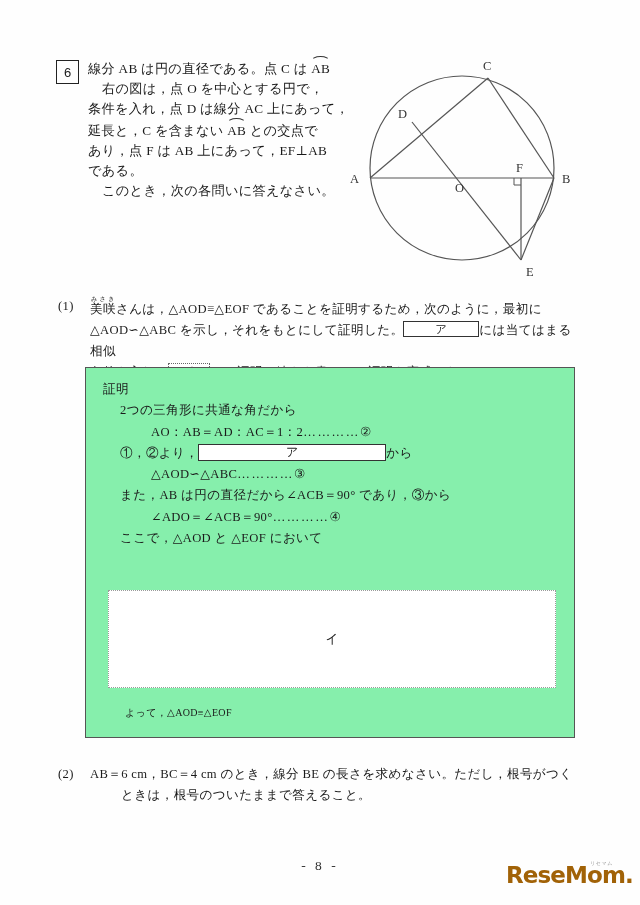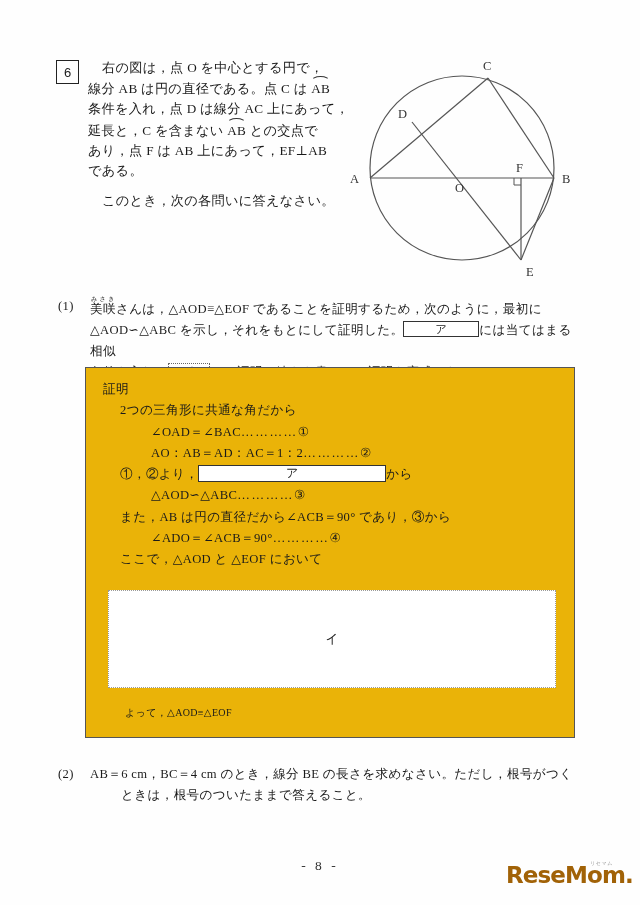--- a/index.html
+++ b/index.html
@@ -231,8 +231,8 @@
   <div id="prob-num">6</div>
 
   <div id="intro">
+    <span class="ln"><span>線分 AB は円の直径である。点 C は </span><span class="ovl">AB</span></span>
     <span class="ln ind">右の図は，点 O を中心とする円で，</span>
-    <span class="ln"><span>線分 AB は円の直径である。点 C は </span><span class="ovl">AB</span></span>
     <span class="ln">条件を入れ，点 D は線分 AC 上にあって，</span>
     <span class="ln"><span>延長と，C を含まない </span><span class="ovl">AB</span><span> との交点で</span></span>
     <span class="ln">あり，点 F は AB 上にあって，EF⊥AB</span>

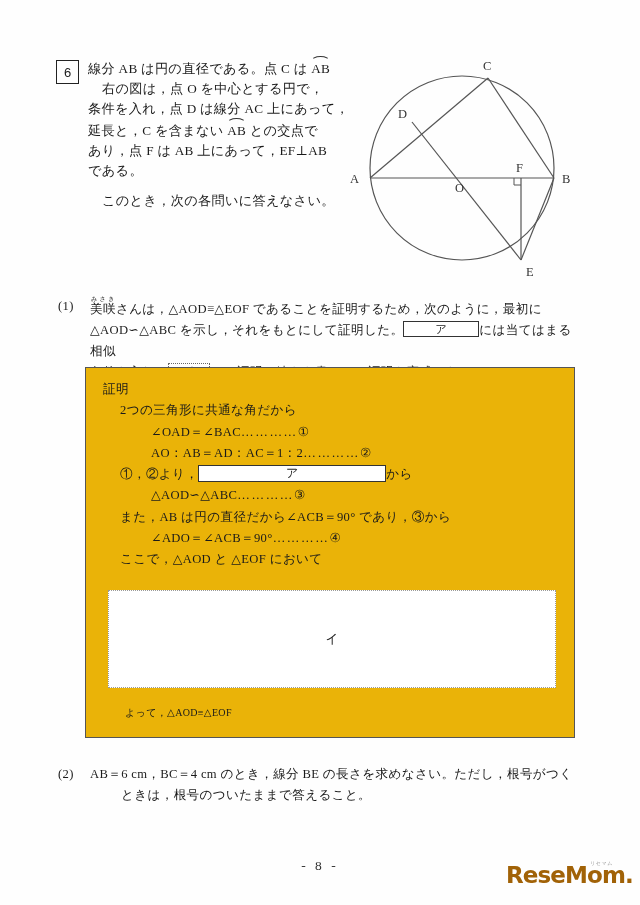--- a/index.html
+++ b/index.html
@@ -50,7 +50,7 @@
   }
   #intro .ln { display: block; white-space: nowrap; }
   #intro .ind { padding-left: 14px; }
-  #intro .last { padding-left: 14px; margin-top: 10px; }
+  #intro .last { padding-left: 14px; }
 
   .ovl { position: relative; display: inline-block; padding-top: 1px; }
   .ovl::before {

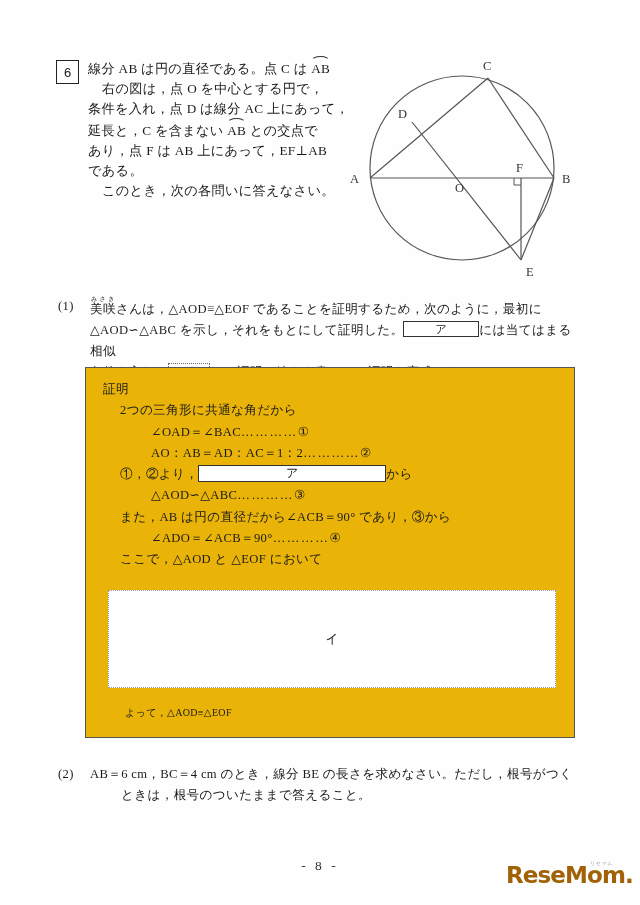--- a/index.html
+++ b/index.html
@@ -119,7 +119,7 @@
     width: 490px;
     height: 371px;
     border: 1.3px solid #555;
-    background: #eab308;
+    background: #86efac;
     box-sizing: border-box;
   }
   #proof-inner {

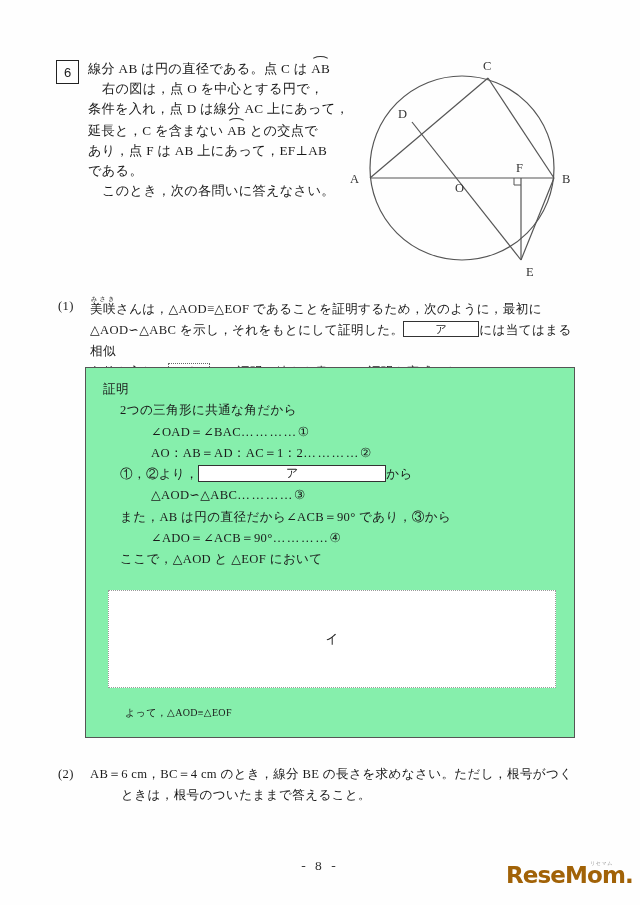--- a/index.html
+++ b/index.html
@@ -273,7 +273,6 @@
     <div id="proof-inner">
       <span class="l">証明</span>
       <span class="l i1">2つの三角形に共通な角だから</span>
-      <span class="l i2"><span>∠OAD＝∠BAC</span><span class="dots">…………</span><span>①</span></span>
       <span class="l i2"><span>AO：AB＝AD：AC＝1：2</span><span class="dots">…………</span><span>②</span></span>
       <span class="l i1"><span>①，②より，</span><span class="blank-a-wide">ア</span><span>から</span></span>
       <span class="l i2"><span>△AOD∽△ABC</span><span class="dots">…………</span><span>③</span></span>

